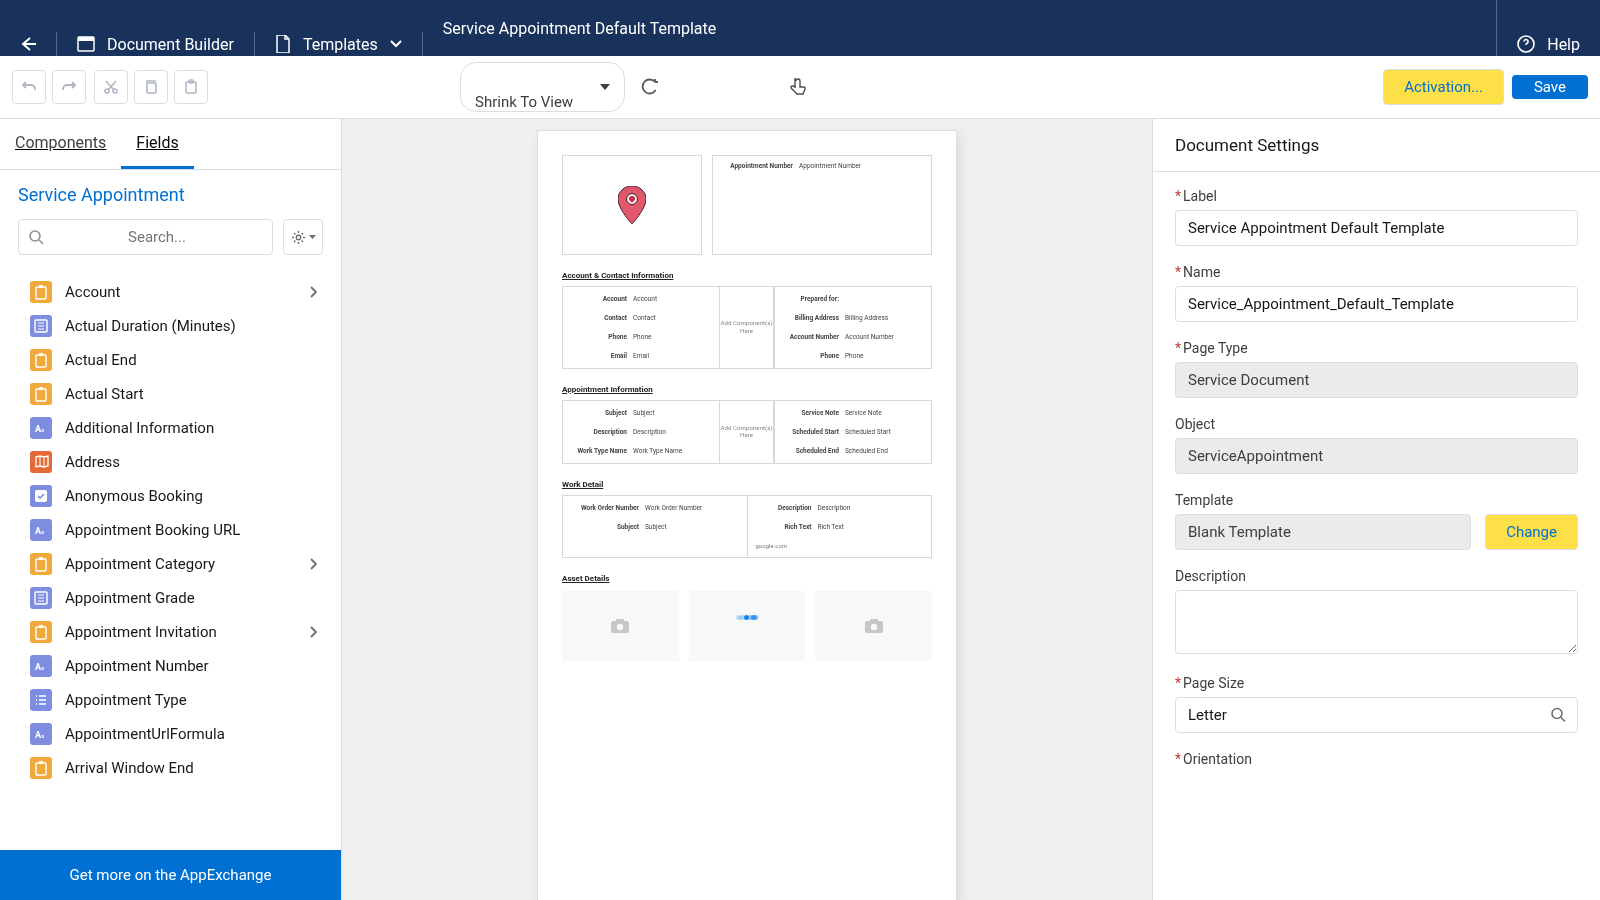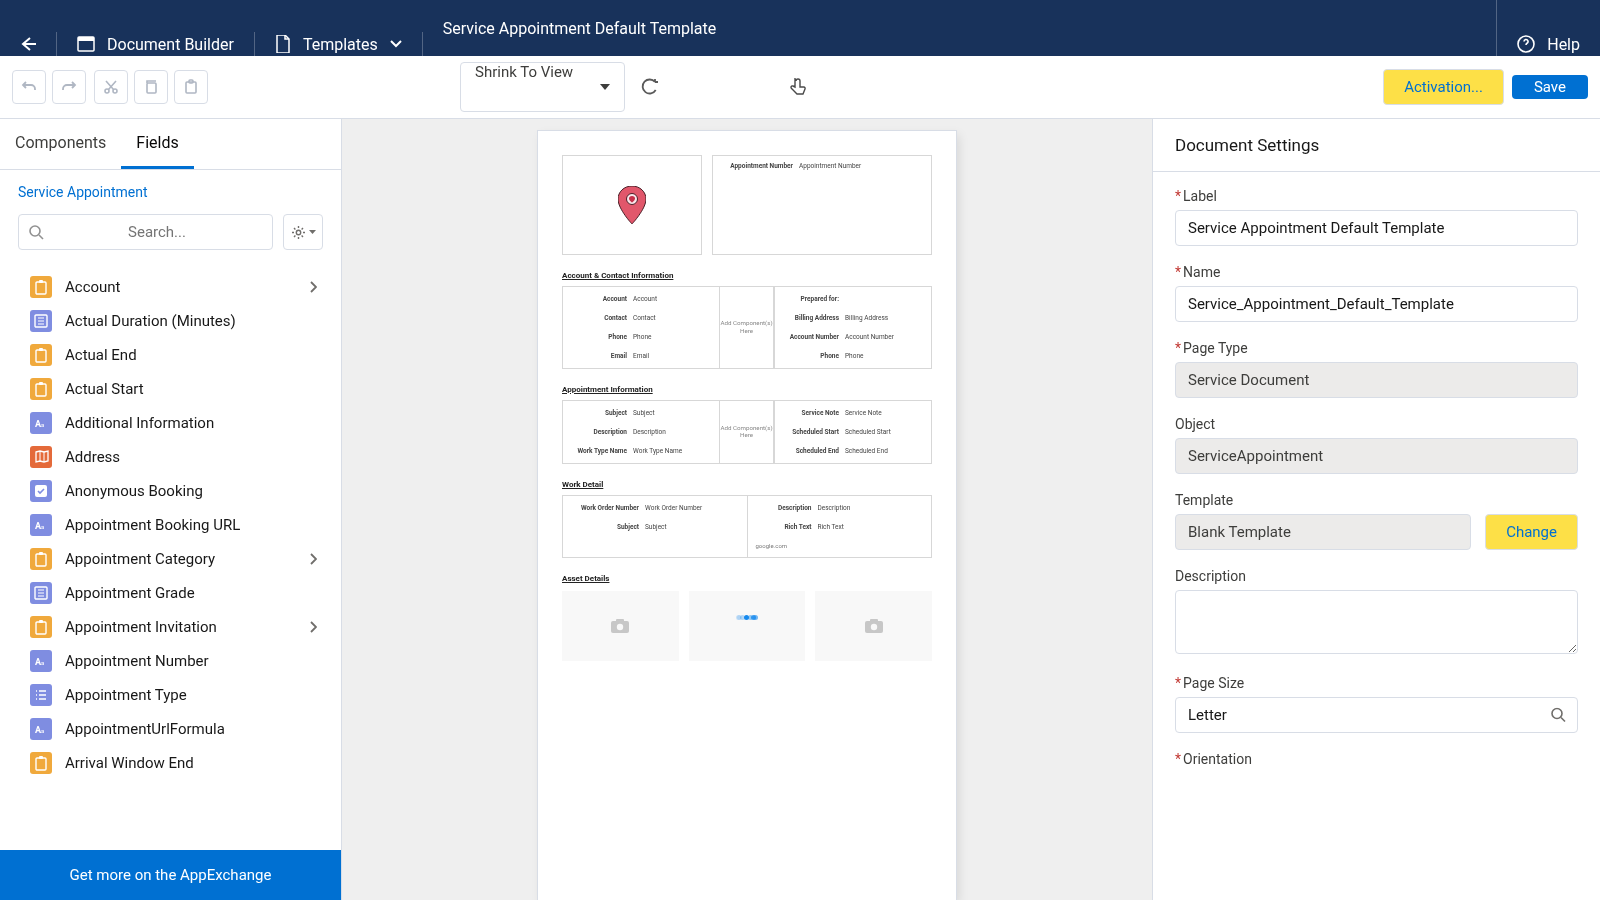--- a/index.html
+++ b/index.html
@@ -17,7 +17,7 @@
 .toolbar { height: 63px; border-bottom: 1px solid #d8dde6; display: flex; align-items: center; padding: 0 12px; gap: 8px; }
 .tb-group { display: flex; gap: 6px; }
 .tb-btn { width: 34px; height: 34px; border: 1px solid #d8dde6; border-radius: 4px; background: #fff; display: flex; align-items: center; justify-content: center; color: #b0b7c3; }
-.tb-select { height: 50px; border: 1px solid #d8dde6; border-radius: 4px; padding: 0 40px 0 14px; display: flex; align-items: flex-start; font-size: 15px; color: #3e3e3c; position: relative; min-width: 165px; }
+.tb-select { height: 50px; border: 1px solid #d8dde6; border-radius: 16px; padding: 0 40px 0 14px; display: flex; align-items: flex-end; font-size: 15px; color: #3e3e3c; position: relative; min-width: 165px; }
 .tb-select::after { content: ""; position: absolute; right: 14px; top: 50%; width: 0; height: 0; border-left: 5px solid transparent; border-right: 5px solid transparent; border-top: 6px solid #3e3e3c; transform: translateY(-50%); }
 .tb-spacer-l { width: 236px; }
 .tb-spacer { flex: 1; }

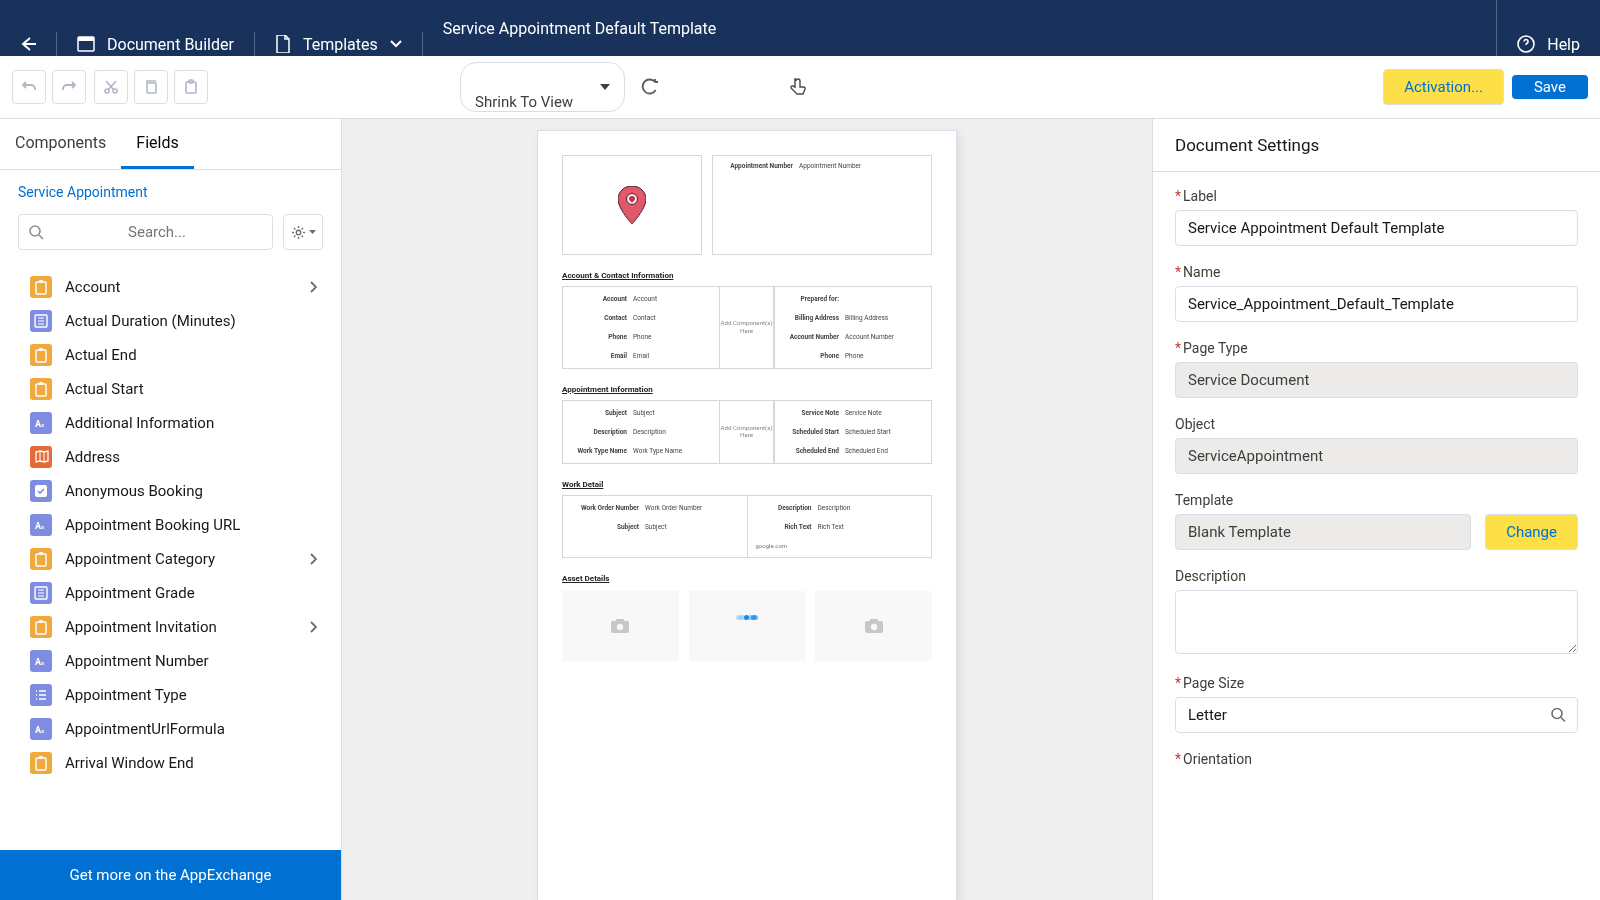--- a/index.html
+++ b/index.html
@@ -31,7 +31,7 @@
 .right { width: 447px; overflow-y: auto; }
 
 
-.tabs { display: flex; border-bottom: 1px solid #d8dde6; }
+.tabs { display: flex; border-bottom: 1px solid #d8dde6; text-decoration: underline; }
 .tab { padding: 14px 15px; font-size: 16px; color: #3e3e3c; }
 .tab.active { color: #080707; border-bottom: 3px solid #0070d2; font-weight: 400; }
 .obj-link { padding: 14px 18px 4px; color: #0070d2; font-size: 14px; }

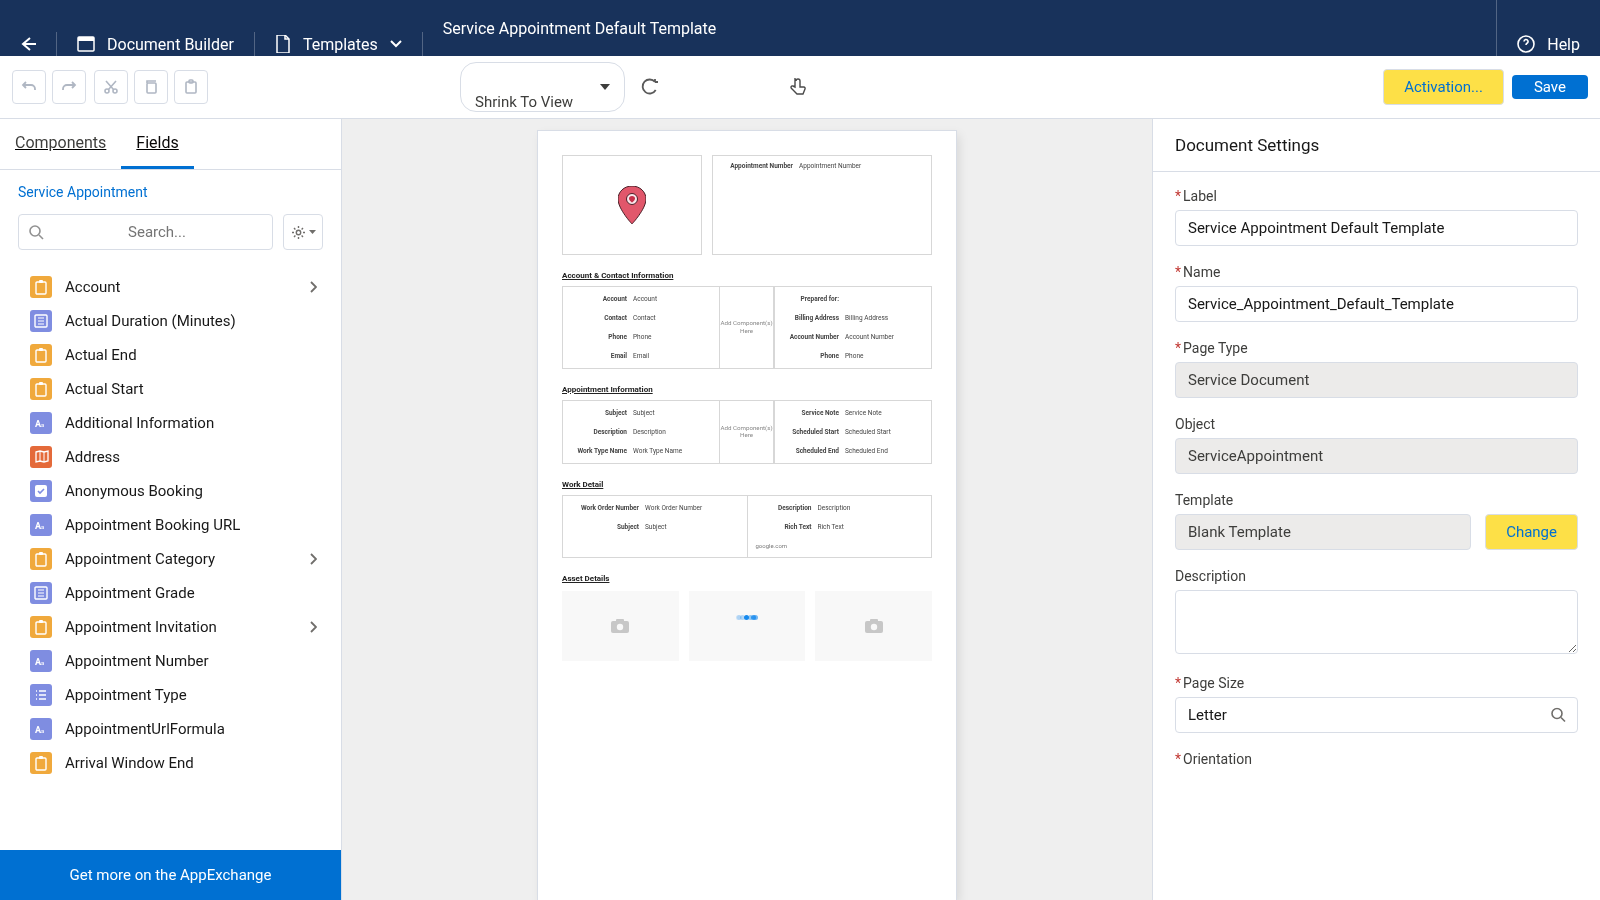--- a/index.html
+++ b/index.html
@@ -34,7 +34,7 @@
 .tabs { display: flex; border-bottom: 1px solid #d8dde6; text-decoration: underline; }
 .tab { padding: 14px 15px; font-size: 16px; color: #3e3e3c; }
 .tab.active { color: #080707; border-bottom: 3px solid #0070d2; font-weight: 400; }
-.obj-link { padding: 14px 18px 4px; color: #0070d2; font-size: 14px; }
+.obj-link { padding: 14px 18px 4px; color: #0070d2; font-size: 18px; }
 .search-row { display: flex; gap: 10px; padding: 10px 18px 14px; align-items: center; }
 .search-box { flex: 1; height: 36px; border: 1px solid #d8dde6; border-radius: 4px; display: flex; align-items: center; padding: 0 10px; gap: 8px; color: #706e6b; }
 .search-box input { border: none; outline: none; flex: 1; font-size: 15px; color: #3e3e3c; text-align: center; }

